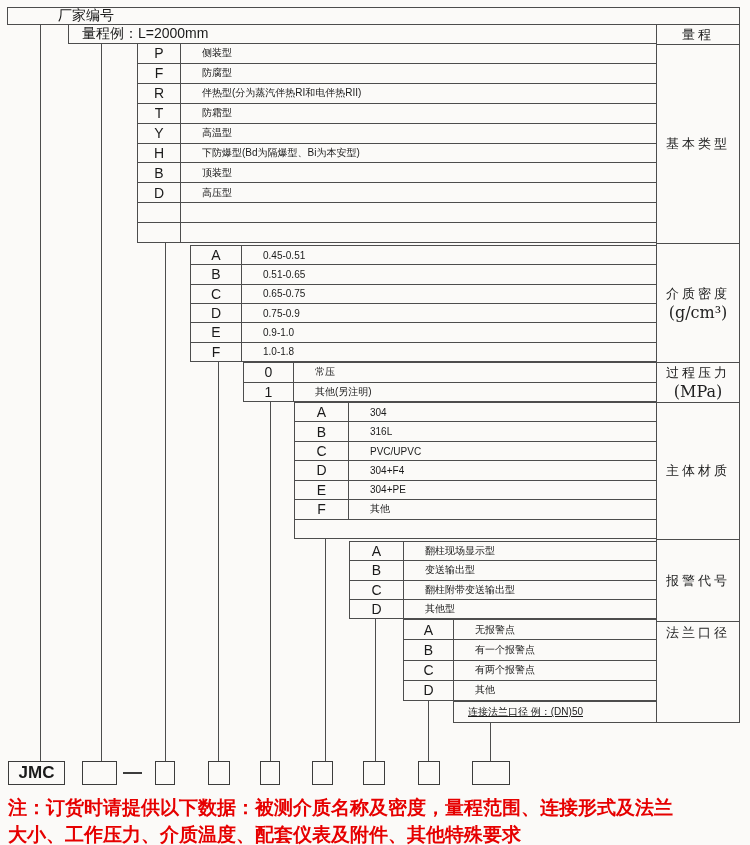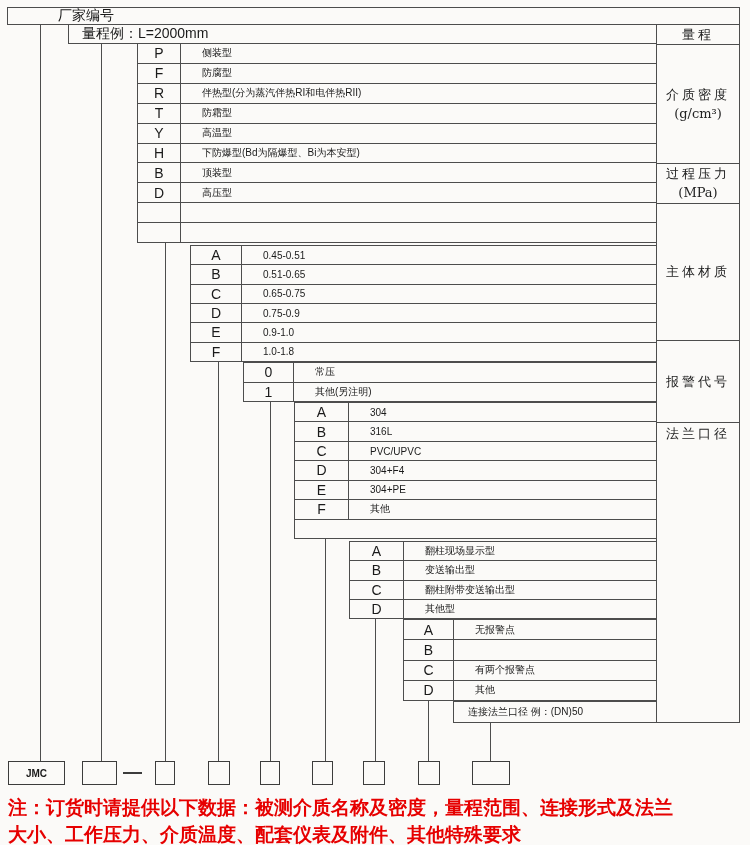--- a/index.html
+++ b/index.html
@@ -249,6 +249,9 @@
     <div class="lcell lh-range">
         <span>量程</span>
       </div>
+    <div class="lcell lh-basic">
+        <span>基本类型</span>
+      </div>
     <div class="lcell lh-density">
       <span>介质密度</span>
         <span class="unit">(g/cm³)</span>

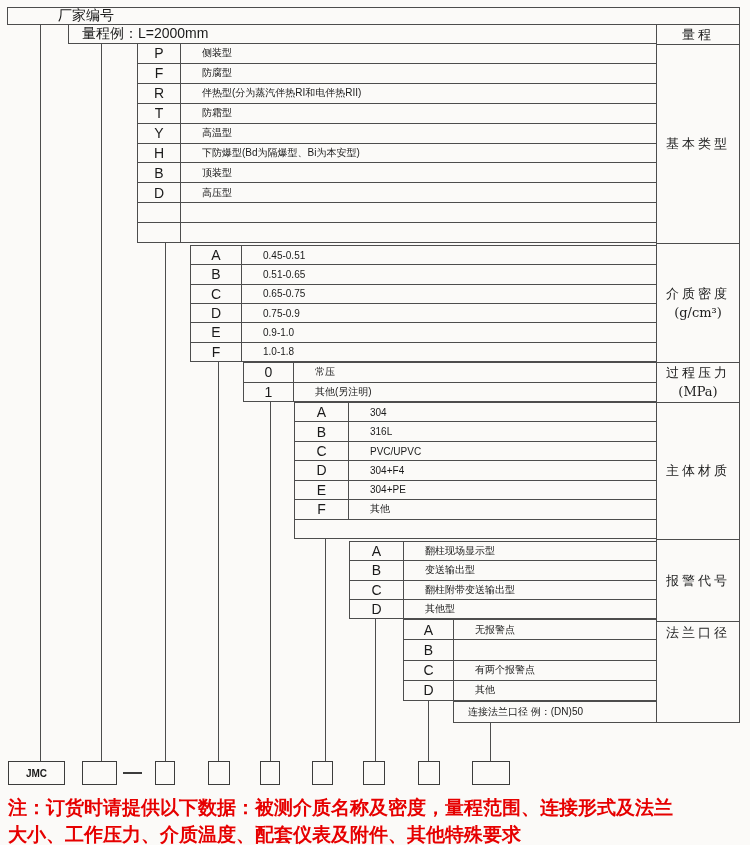--- a/index.html
+++ b/index.html
@@ -45,7 +45,7 @@
          flex-direction:column;align-items:center;justify-content:center;
          font-size:13px;letter-spacing:3px;text-align:center;line-height:16px;}
   .lcell:last-child{border-bottom:none;}
-  .lcell .unit{letter-spacing:0;font-size:13px;margin-top:3px;}
+  .lcell .unit{letter-spacing:0;font-size:16px;margin-top:3px;}
   .lh-range{height:20px}.lh-basic{height:199px}.lh-density{height:119px}
   .lh-pressure{height:40px}.lh-material{height:137px}.lh-display{height:79px}
   .lh-alarm{height:82px}.lh-flange{height:21px}

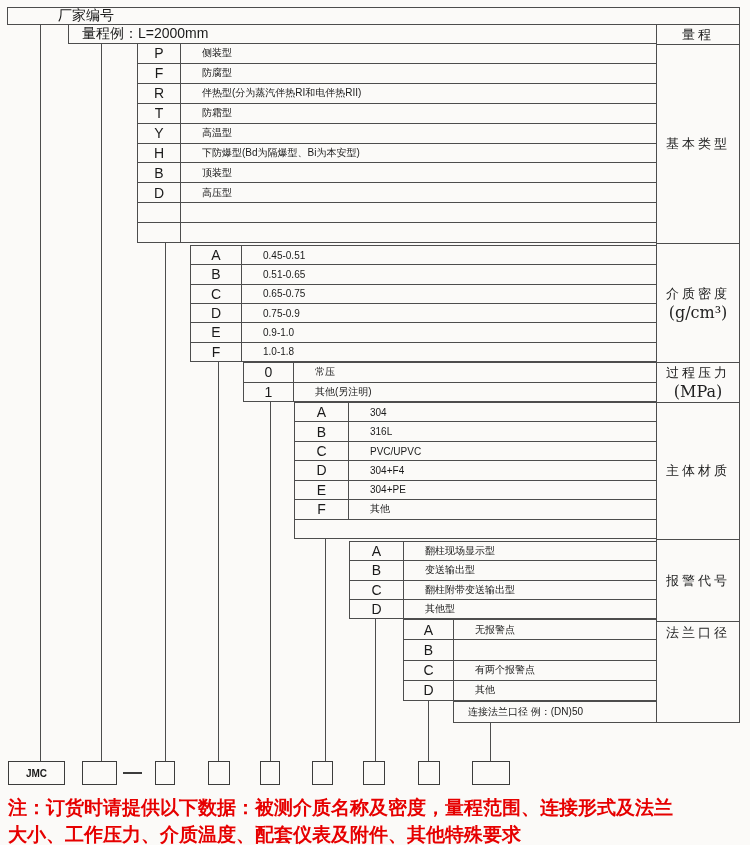--- a/index.html
+++ b/index.html
@@ -228,6 +228,7 @@
     </div>
       <div class="row">
       <span class="code">B</span>
+      <span class="desc">有一个报警点</span>
     </div>
       <div class="row">
       <span class="code">C</span>

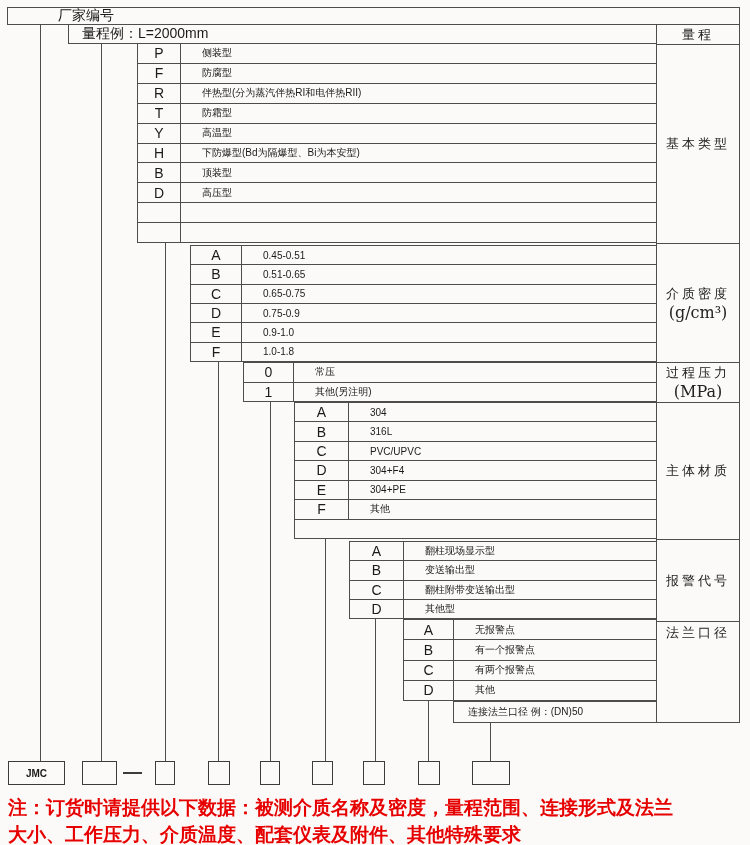--- a/index.html
+++ b/index.html
@@ -35,7 +35,7 @@
   #sec-display .code{width:54px;}
   #sec-alarm   {left:403px;top:619px;width:254px;height:82px;}
   #sec-alarm   .code{width:50px;}
-  #sec-flange  {left:453px;top:701px;width:204px;height:22px;}
+  #sec-flange  {left:453px;top:701px;width:204px;height:22px;text-decoration:underline;}
   #sec-flange .desc{padding-left:14px;}
   
   #labelcol{position:absolute;left:656px;top:24px;width:84px;height:699px;

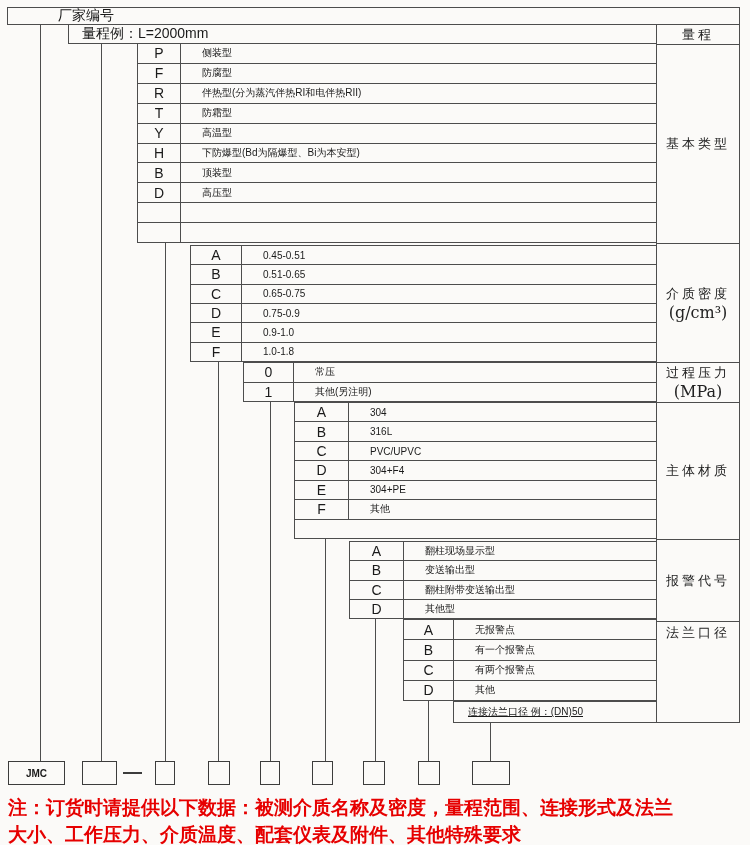--- a/index.html
+++ b/index.html
@@ -63,7 +63,7 @@
   
   .mbox{position:absolute;top:761px;height:24px;box-sizing:border-box;
         border:1.5px solid #3c3c3c;background:#fbfaf8;display:flex;
-        align-items:center;justify-content:center;font-size:10px;font-weight:bold;}
+        align-items:center;justify-content:center;font-size:17px;font-weight:bold;}
   #mb-jmc{left:8px;width:57px;}
   #mb-range{left:82px;width:35px;}
   #mb-basic{left:155px;width:20px;}

